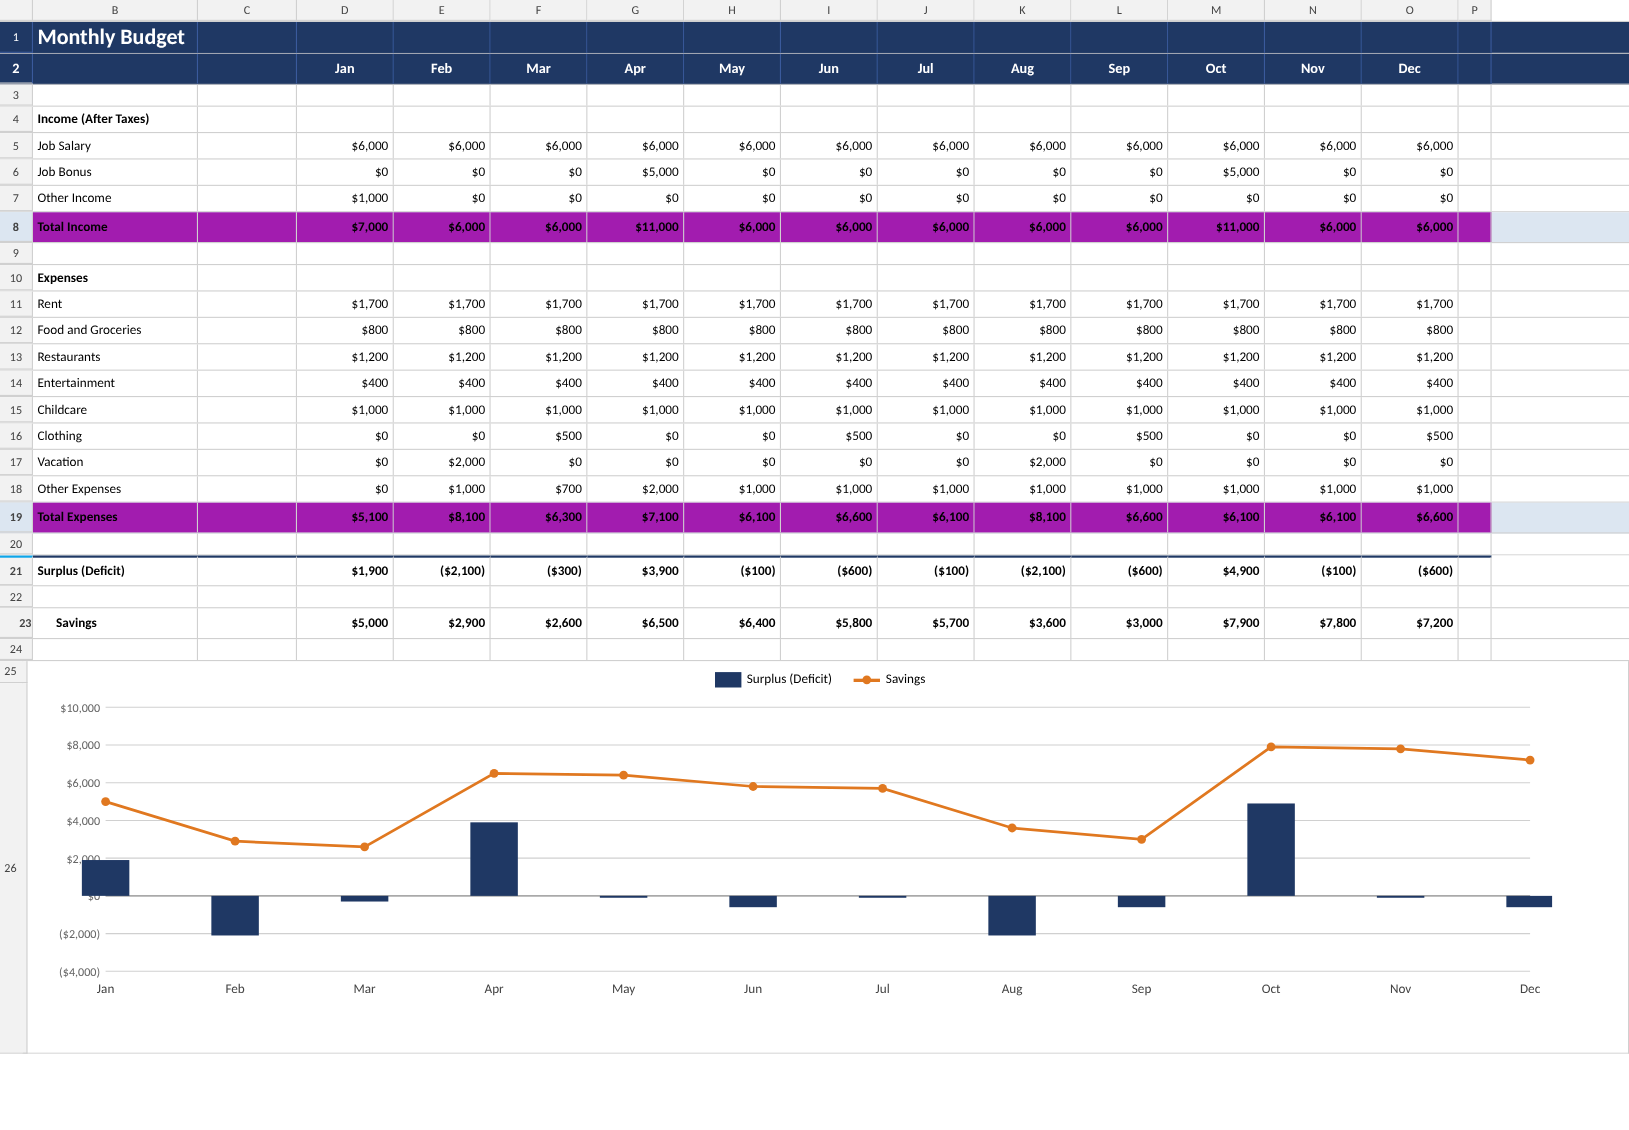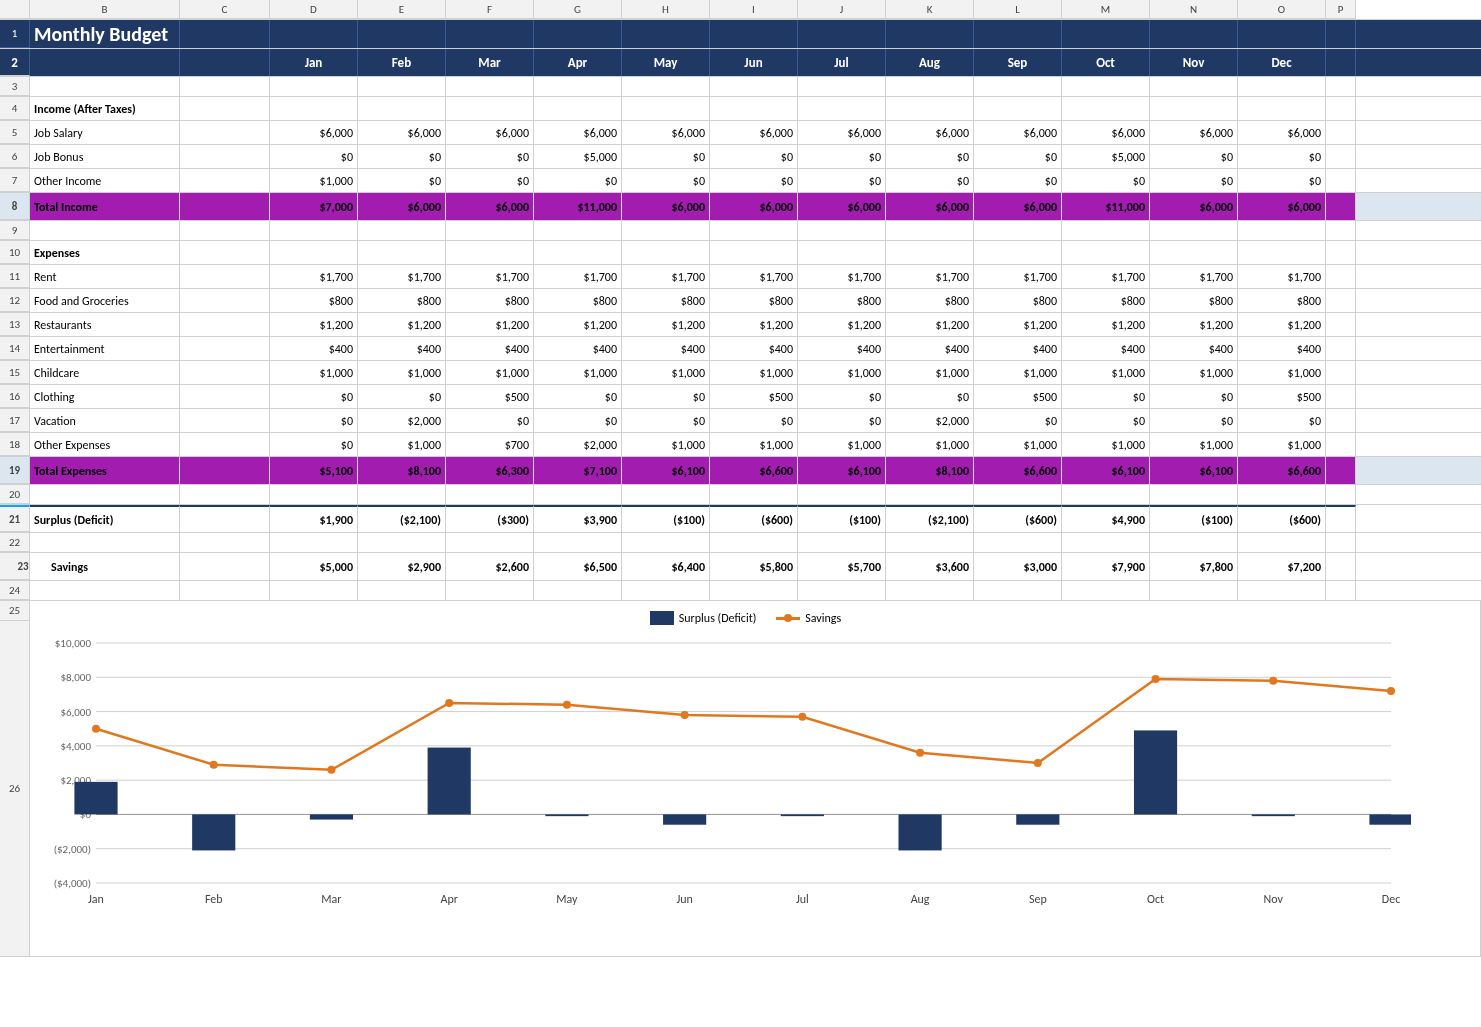--- a/index.html
+++ b/index.html
@@ -546,7 +546,7 @@
   </div>
 
   <div style="display:flex;">
-    <div style="width:21px; border-right:1px solid #d0d0d0; display:flex; flex-direction:column;">
+    <div style="width:21px; border-right:1px solid #d0d0d0; display:flex; flex-direction:column;align-items:center;">
       <div class="cell col-a row-num" style="min-height:20px; border-bottom:1px solid #d0d0d0;">25</div>
       <div class="cell col-a row-num" style="flex:1; border-bottom:1px solid #d0d0d0;">26</div>
     </div>

